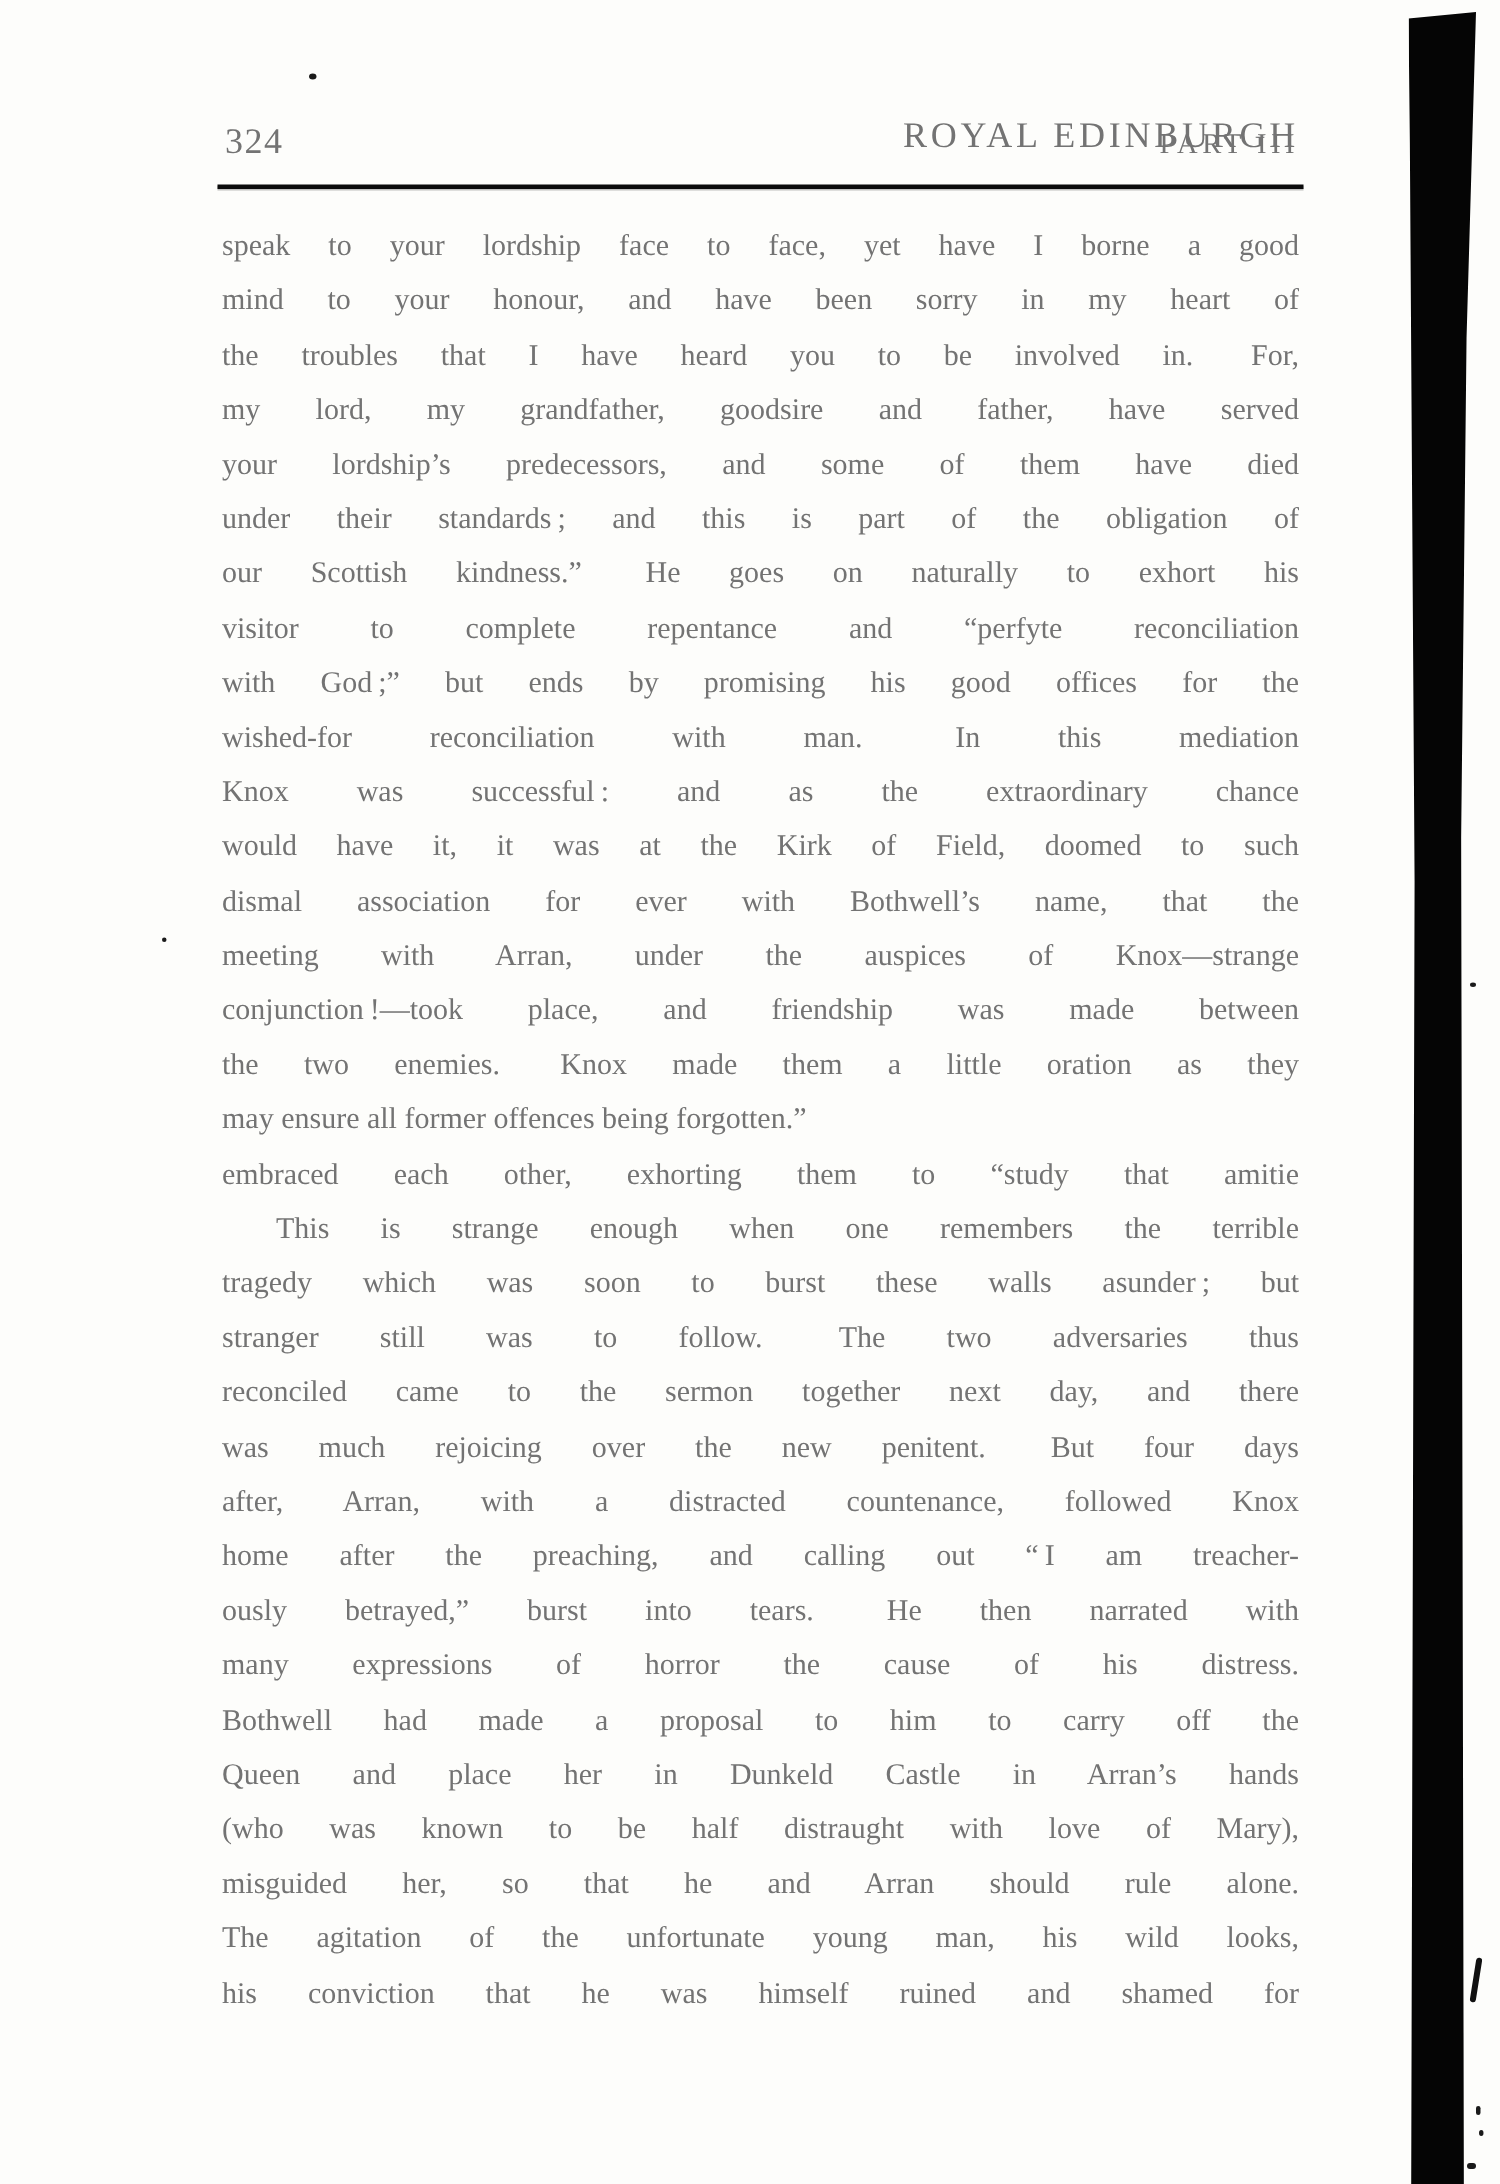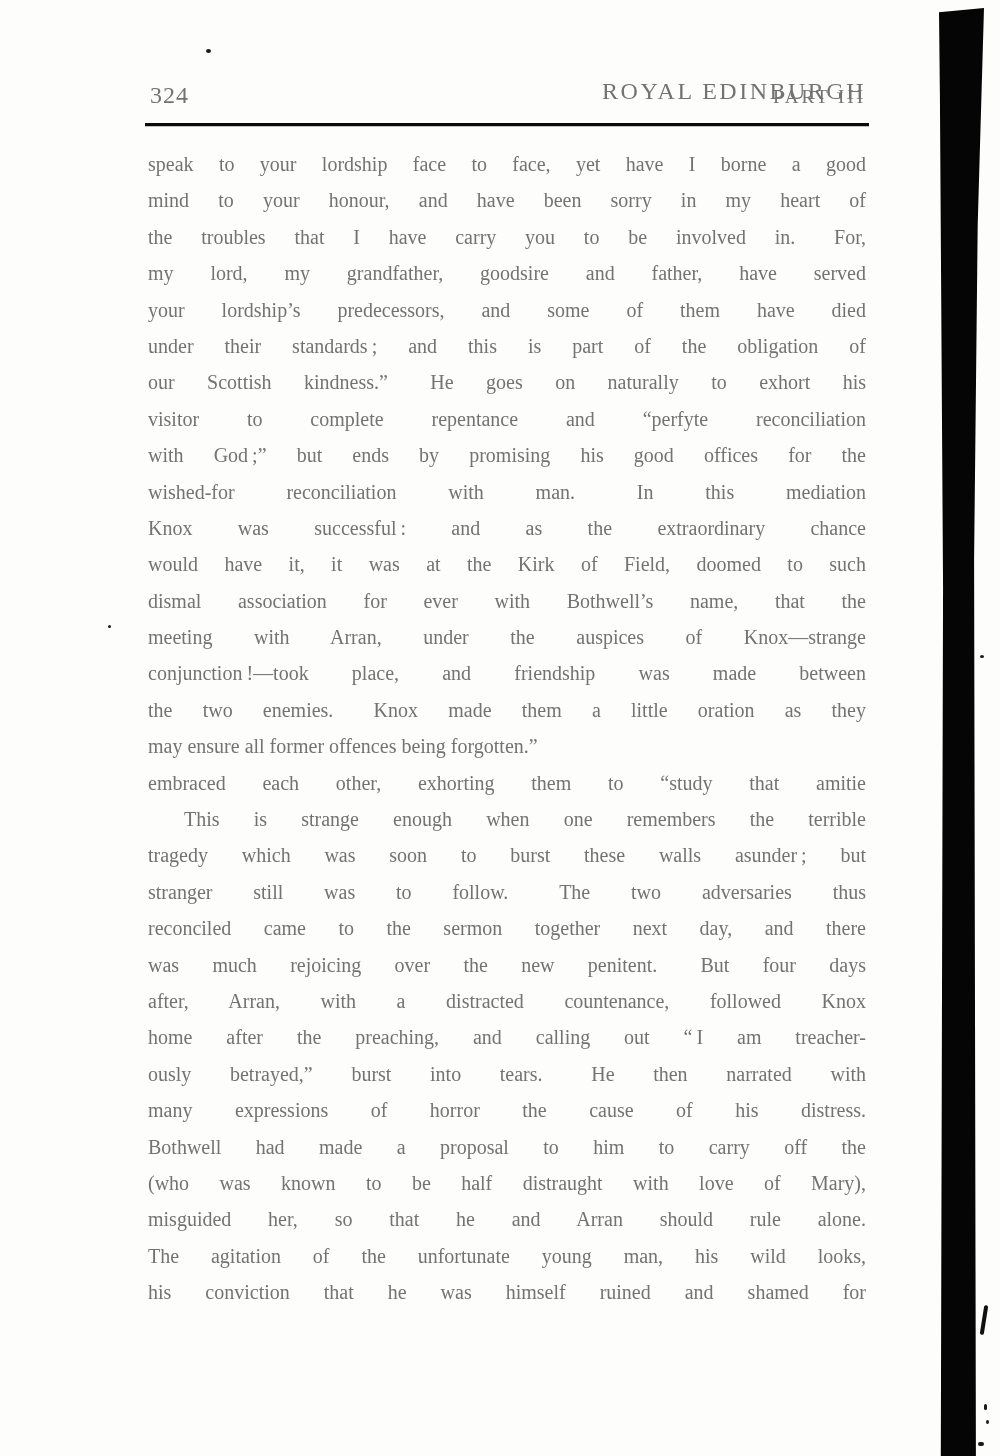--- a/index.html
+++ b/index.html
@@ -127,7 +127,7 @@
   <div class="body-text">
       <div class="line">speak to your lordship face to face, yet have I borne a good</div>
       <div class="line">mind to your honour, and have been sorry in my heart of</div>
-      <div class="line">the troubles that I have carry you to be involved in.  For,</div>
+      <div class="line">the troubles that I have heard you to be involved in.  For,</div>
       <div class="line">my lord, my grandfather, goodsire and father, have served</div>
       <div class="line">your lordship’s predecessors, and some of them have died</div>
       <div class="line">under their standards ; and this is part of the obligation of</div>

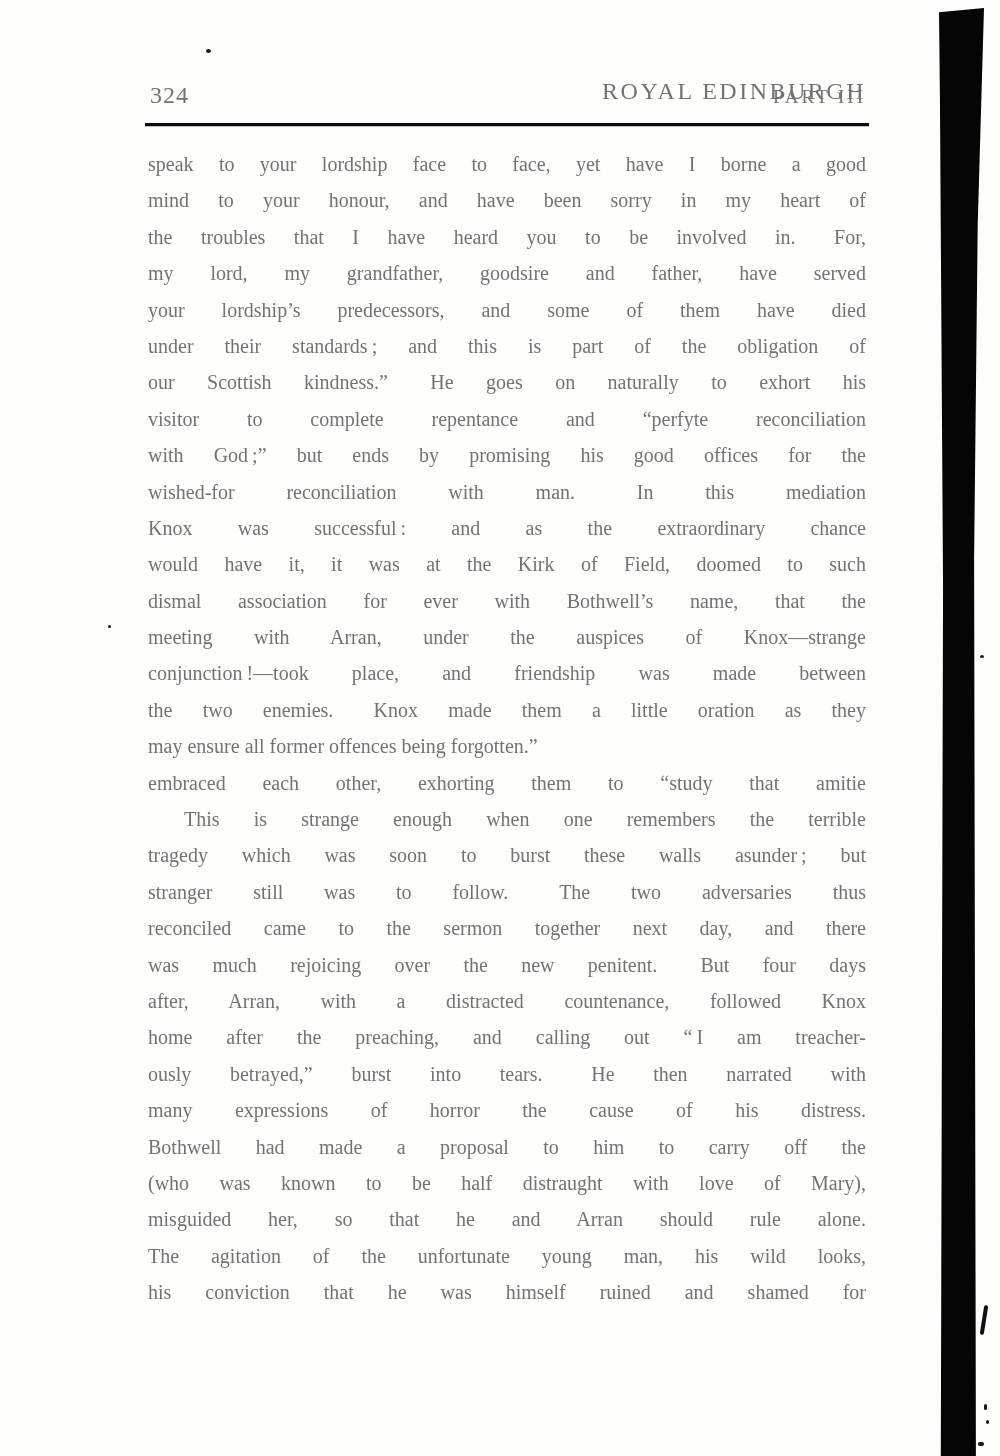--- a/index.html
+++ b/index.html
@@ -153,6 +153,7 @@
       <div class="line">ously betrayed,” burst into tears.  He then narrated with</div>
       <div class="line">many expressions of horror the cause of his distress.</div>
       <div class="line">Bothwell had made a proposal to him to carry off the</div>
+      <div class="line">Queen and place her in Dunkeld Castle in Arran’s hands</div>
       <div class="line">(who was known to be half distraught with love of Mary),</div>
       <div class="line">misguided her, so that he and Arran should rule alone.</div>
       <div class="line">The agitation of the unfortunate young man, his wild looks,</div>

